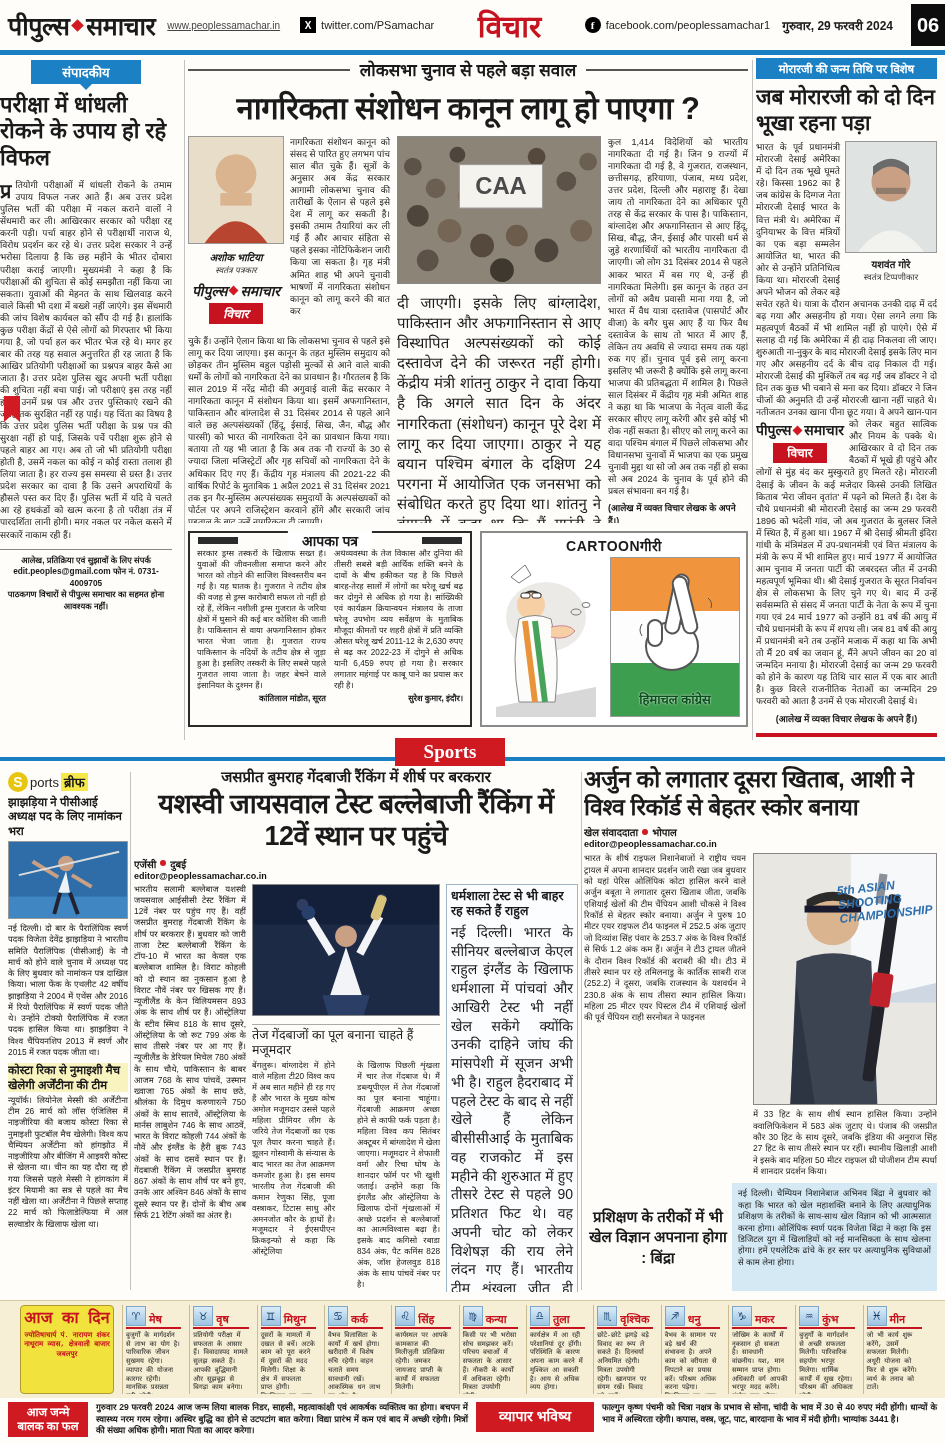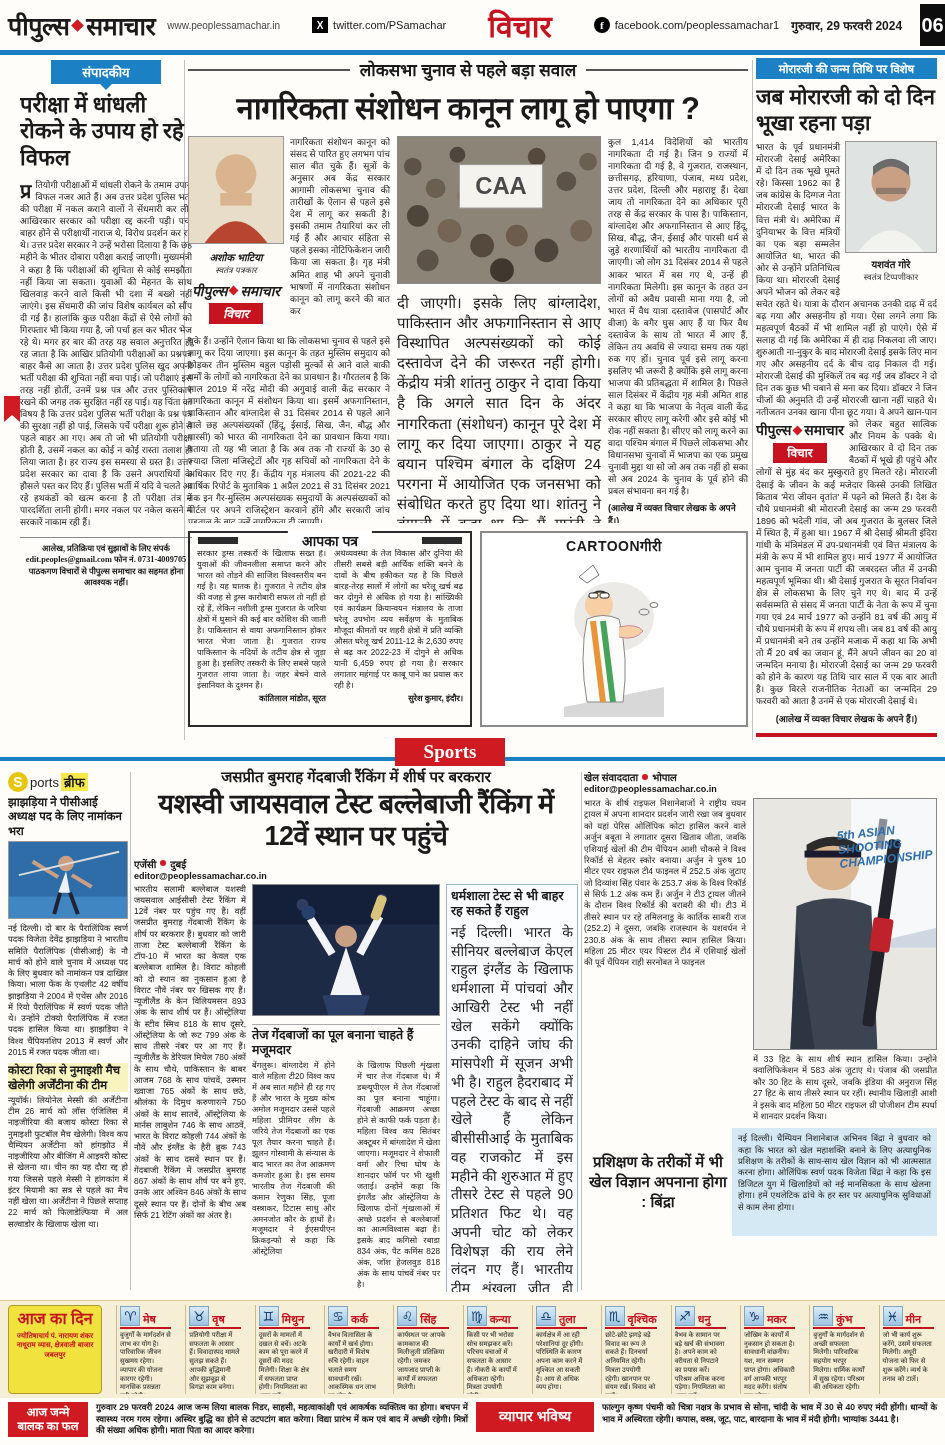--- a/index.html
+++ b/index.html
@@ -11,7 +11,7 @@
   .hdr { position:absolute; top:0; left:0; right:0; height:50px; display:flex; align-items:center; padding:4px 0 4px 8px; gap:12px; }
   .logo { display:flex; align-items:center; font-size:25px; font-weight:900; letter-spacing:-0.5px; }
   .logo .diamond { width:9px; height:9px; background:#d11a21; transform:rotate(45deg); margin:0 4px; }
-  .site-url { font-size:10px; color:#444; margin-right:20px; }
+  .site-url { font-size:10px; color:#444; margin-right:8px;text-decoration:underline; }
   .soc { display:flex; align-items:center; gap:5px; font-size:11px; color:#222; }
   .x-box { width:16px; height:16px; background:#000; color:#fff; font-weight:bold; font-size:10px; display:flex; align-items:center; justify-content:center; }
   .fb-circ { width:16px; height:16px; background:#000; color:#fff; border-radius:50%; font-weight:bold; font-size:11px; display:flex; align-items:center; justify-content:center; font-family:"Liberation Serif",serif; }

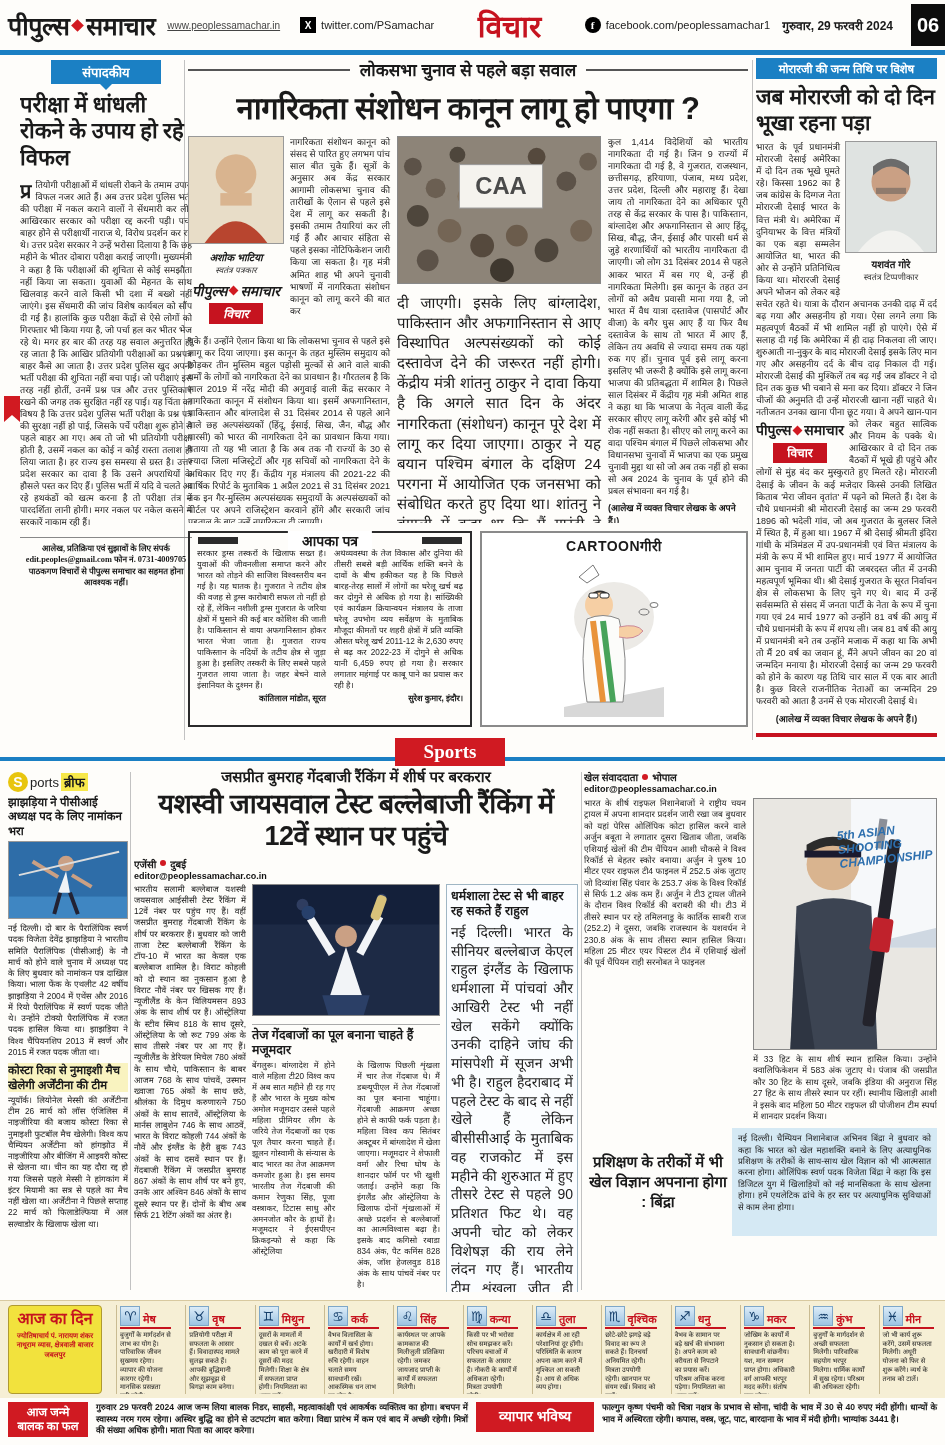--- a/index.html
+++ b/index.html
@@ -36,7 +36,7 @@
   .email { font-size:9px; font-weight:bold; color:#111; }
 
   
-  .edcol { position:absolute; left:20px; top:60px; width:172px; height:682px; overflow:hidden;font-family:Liberation Serif, serif; }
+  .edcol { position:absolute; left:0; top:60px; width:172px; height:682px; overflow:hidden; }
   .edcol .badge-blue { display:block; width:110px; margin:0 auto 8px auto; font-size:13px; }
   .ed-head { font-size:22px; font-weight:900; line-height:1.2; margin-bottom:8px; }
   .ed-body { font-size:9px; }

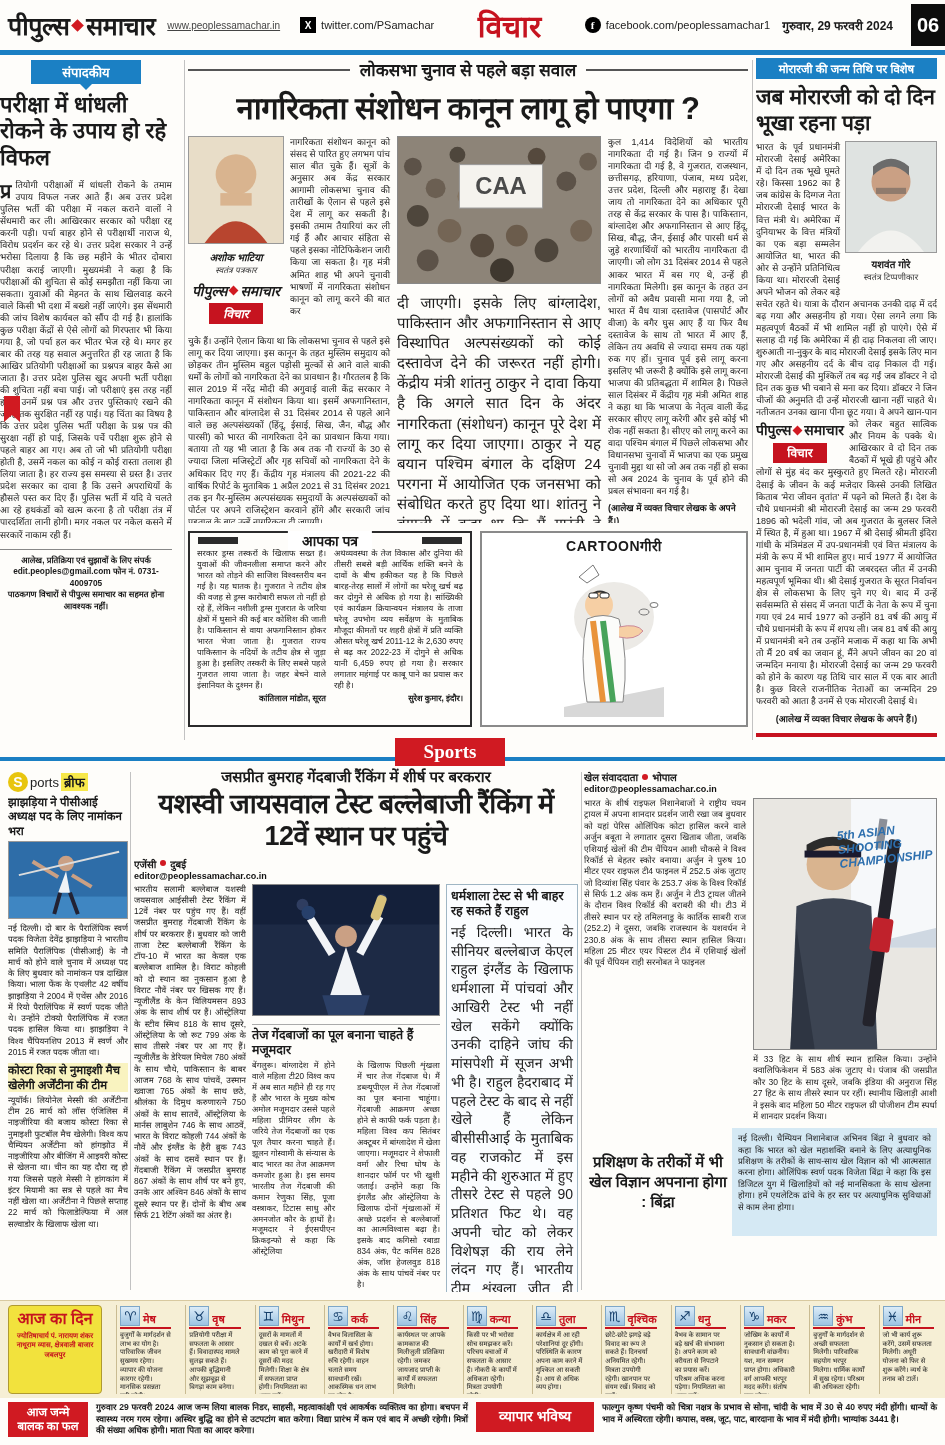--- a/index.html
+++ b/index.html
@@ -306,6 +306,20 @@
             <ellipse cx="85" cy="55" rx="5" ry="3" fill="none" stroke="#777"></ellipse>
             <ellipse cx="95" cy="48" rx="4" ry="2.5" fill="none" stroke="#777"></ellipse>
           </svg>
+          <div class="toon-panel">
+            <div class="stripe-or"></div>
+            <div class="stripe-wh"></div>
+            <div class="stripe-gr"></div>
+            <svg class="toon-hand" width="86" height="110" viewBox="0 0 86 110">
+              <ellipse cx="40" cy="78" rx="26" ry="24" fill="#fff" stroke="#555" stroke-width="2"></ellipse>
+              <rect x="38" y="6" width="14" height="60" rx="7" fill="#fff" stroke="#555" stroke-width="2" transform="rotate(12 45 36)"></rect>
+              <rect x="46" y="8" width="14" height="58" rx="7" fill="#fff" stroke="#555" stroke-width="2" transform="rotate(-14 53 37)"></rect>
+              <rect x="16" y="52" width="14" height="26" rx="7" fill="#fff" stroke="#555" stroke-width="2"></rect>
+              <path d="M10 56 q-4 6 0 12" stroke="#555" fill="none"></path>
+              <path d="M76 30 q5 4 3 10" stroke="#555" fill="none"></path>
+            </svg>
+            <div class="toon-label">हिमाचल कांग्रेस</div>
+          </div>
         </div>
       </div>
     </div>

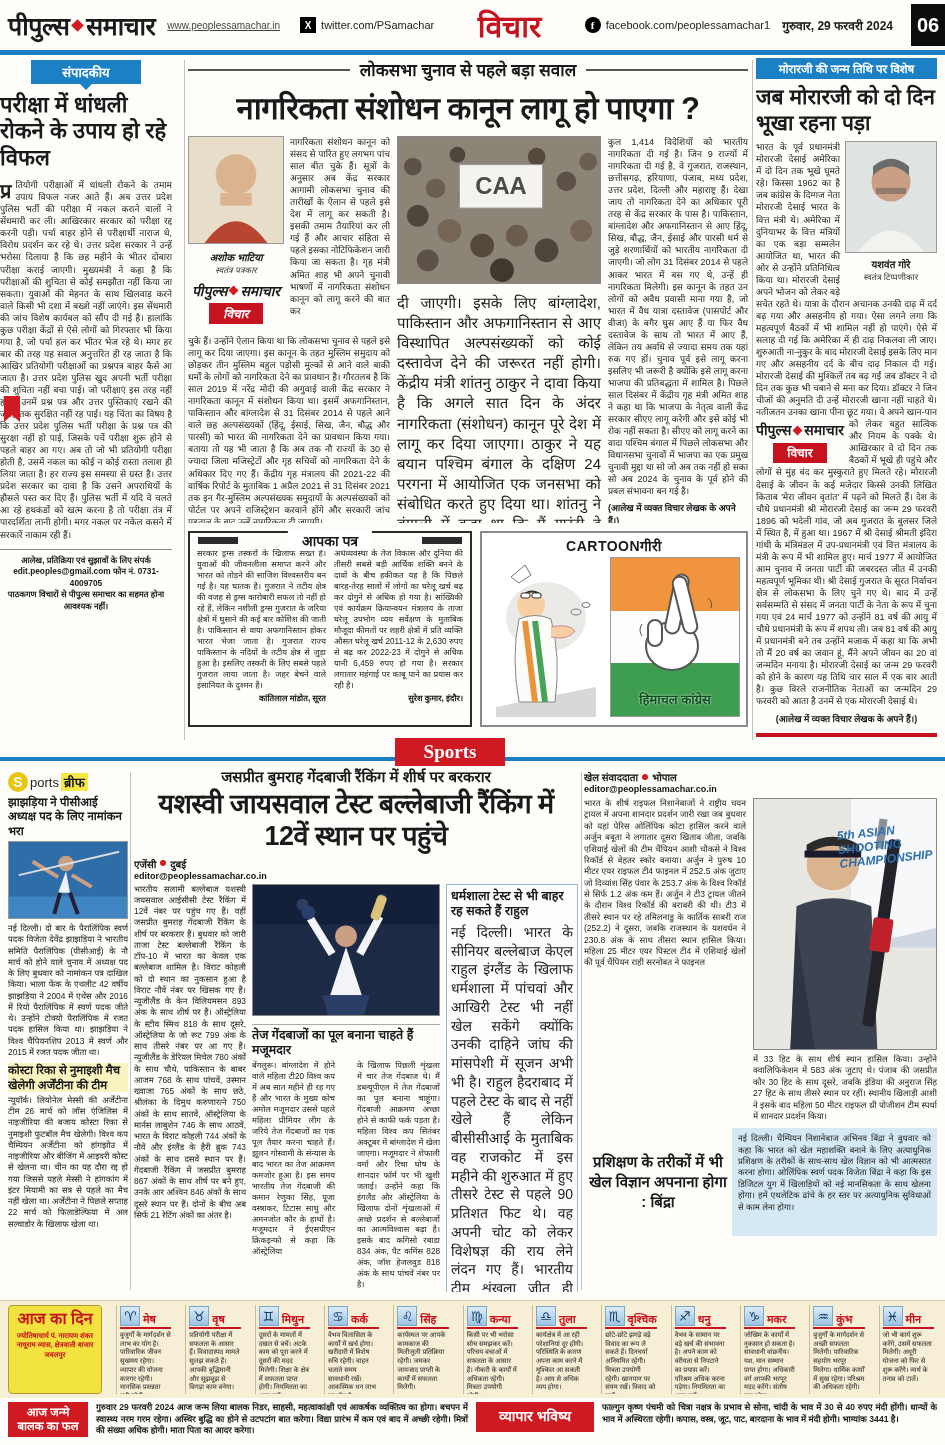--- a/index.html
+++ b/index.html
@@ -423,6 +423,7 @@
   </div>
 
   <div class="shoot">
+    <div class="shoot-head">अर्जुन को लगातार दूसरा खिताब, आशी ने विश्व रिकॉर्ड से बेहतर स्कोर बनाया</div>
     <div class="byline shoot-by">
       <span>खेल संवाददाता</span>
       <span class="red-dot"></span>

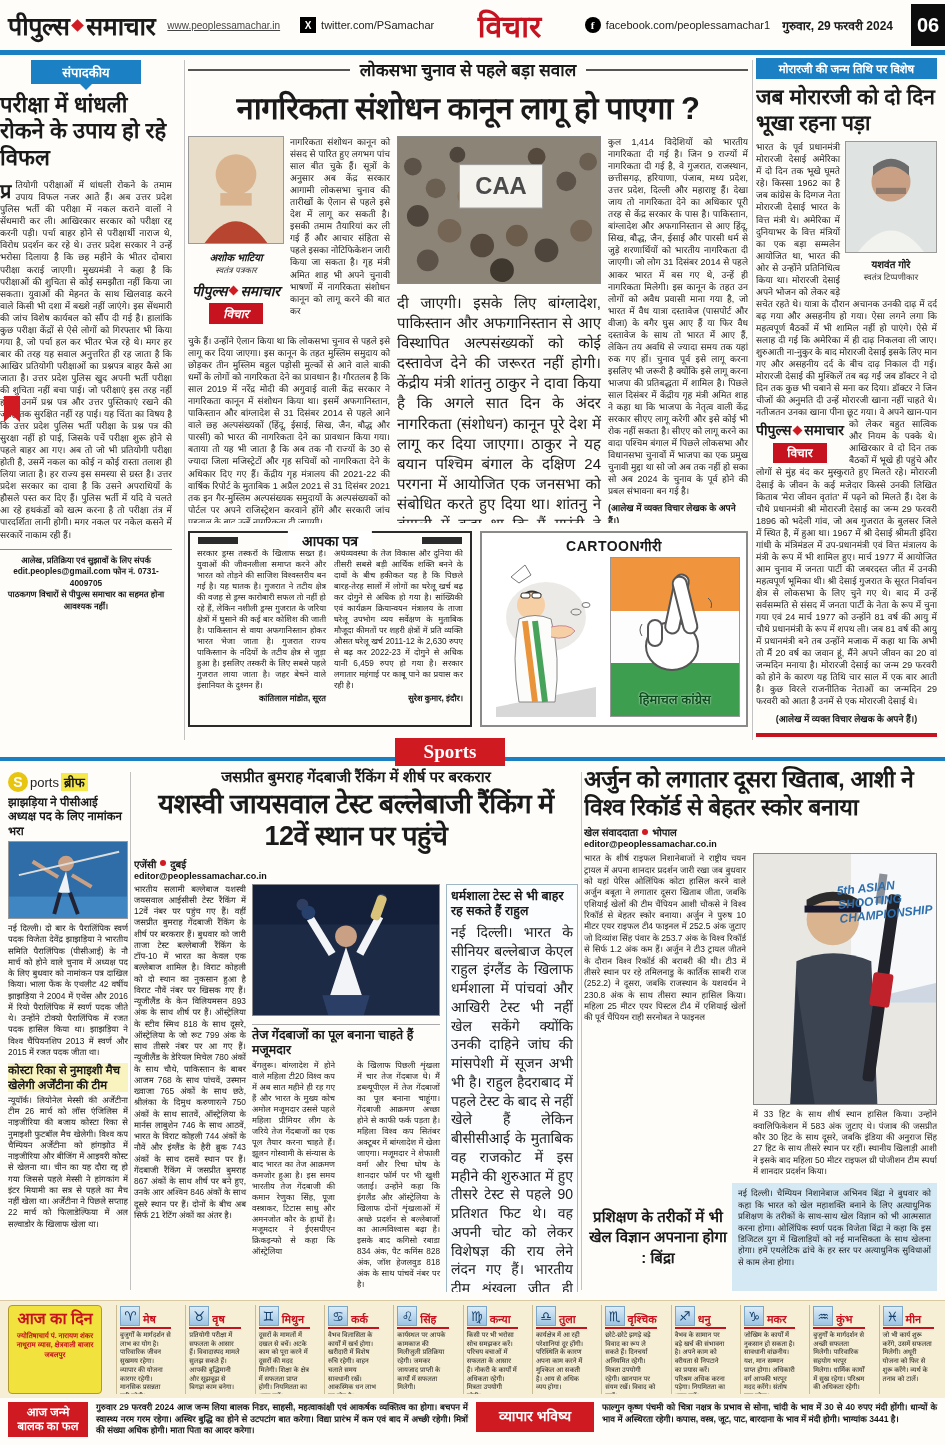--- a/index.html
+++ b/index.html
@@ -118,7 +118,7 @@
   .cc1 { width:112px; font-size:8.4px; }
   .cc2 { width:188px; }
   .cric-photo { width:188px; height:132px; border:1px solid #888; }
-  .sub-head { font-size:12.5px; font-weight:700; line-height:1.2; margin:4px 0 3px 0; border-top:1px solid #aaa; padding-top:3px; }
+  .sub-head { font-size:12.5px; font-weight:400; line-height:1.2; margin:4px 0 3px 0; border-top:1px solid #aaa; padding-top:3px; }
   .mini-cols { display:flex; gap:22px; }
   .mini-cols > div { flex:1; font-size:8.2px; }
   .cc3 { flex:1; border:1px solid #9fb6c4; background:#fbfdff; padding:4px; }

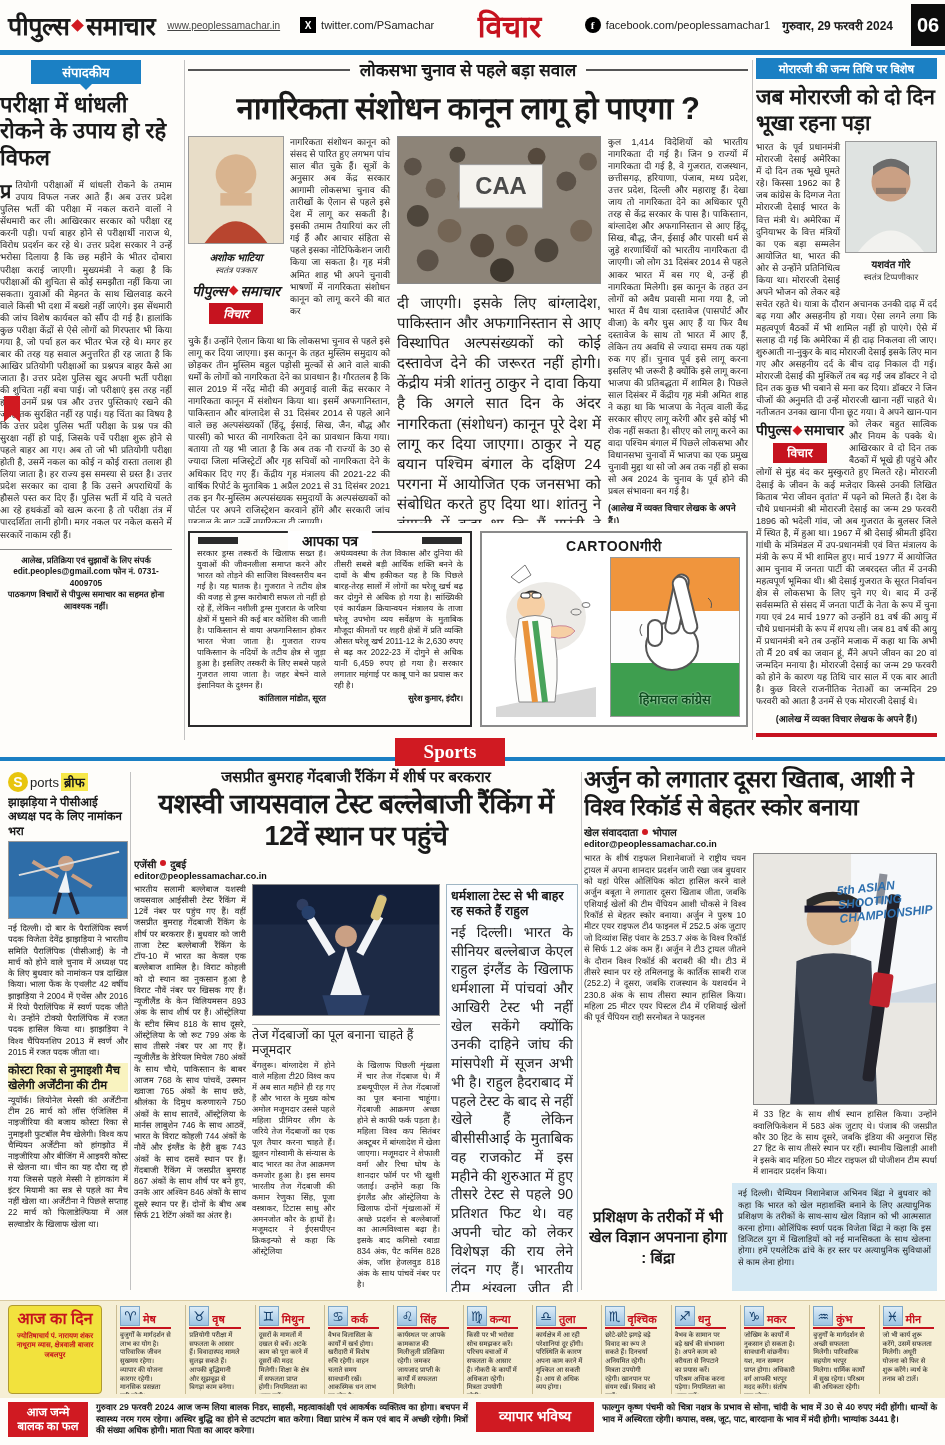--- a/index.html
+++ b/index.html
@@ -140,7 +140,7 @@
   .pull-t { flex:1; background:#d5e9f4; padding:5px 6px; font-size:8.5px; }
 
   
-  .horo { position:absolute; left:0; top:1300px; right:0; height:98px; background:#f6efd5; border-top:1px solid #d8c9a0; display:flex; padding:4px 8px; gap:11px; }
+  .horo { position:absolute; left:0; top:1300px; right:0; height:98px; background:#f6efd5; border-top:1px solid #d8c9a0; display:flex; padding:4px 20px; gap:5px;font-family:Liberation Mono, monospace; }
   .daybox { width:94px; background:#f2e23d; border:1px solid #b09a30; border-radius:4px; padding:4px 3px; margin-right:3px; }
   .day-title { color:#c6131f; font-weight:900; font-size:16px; text-align:center; line-height:1.15; }
   .day-astro { color:#c6131f; font-size:7px; font-weight:bold; text-align:center; margin-top:3px; line-height:1.3; }

